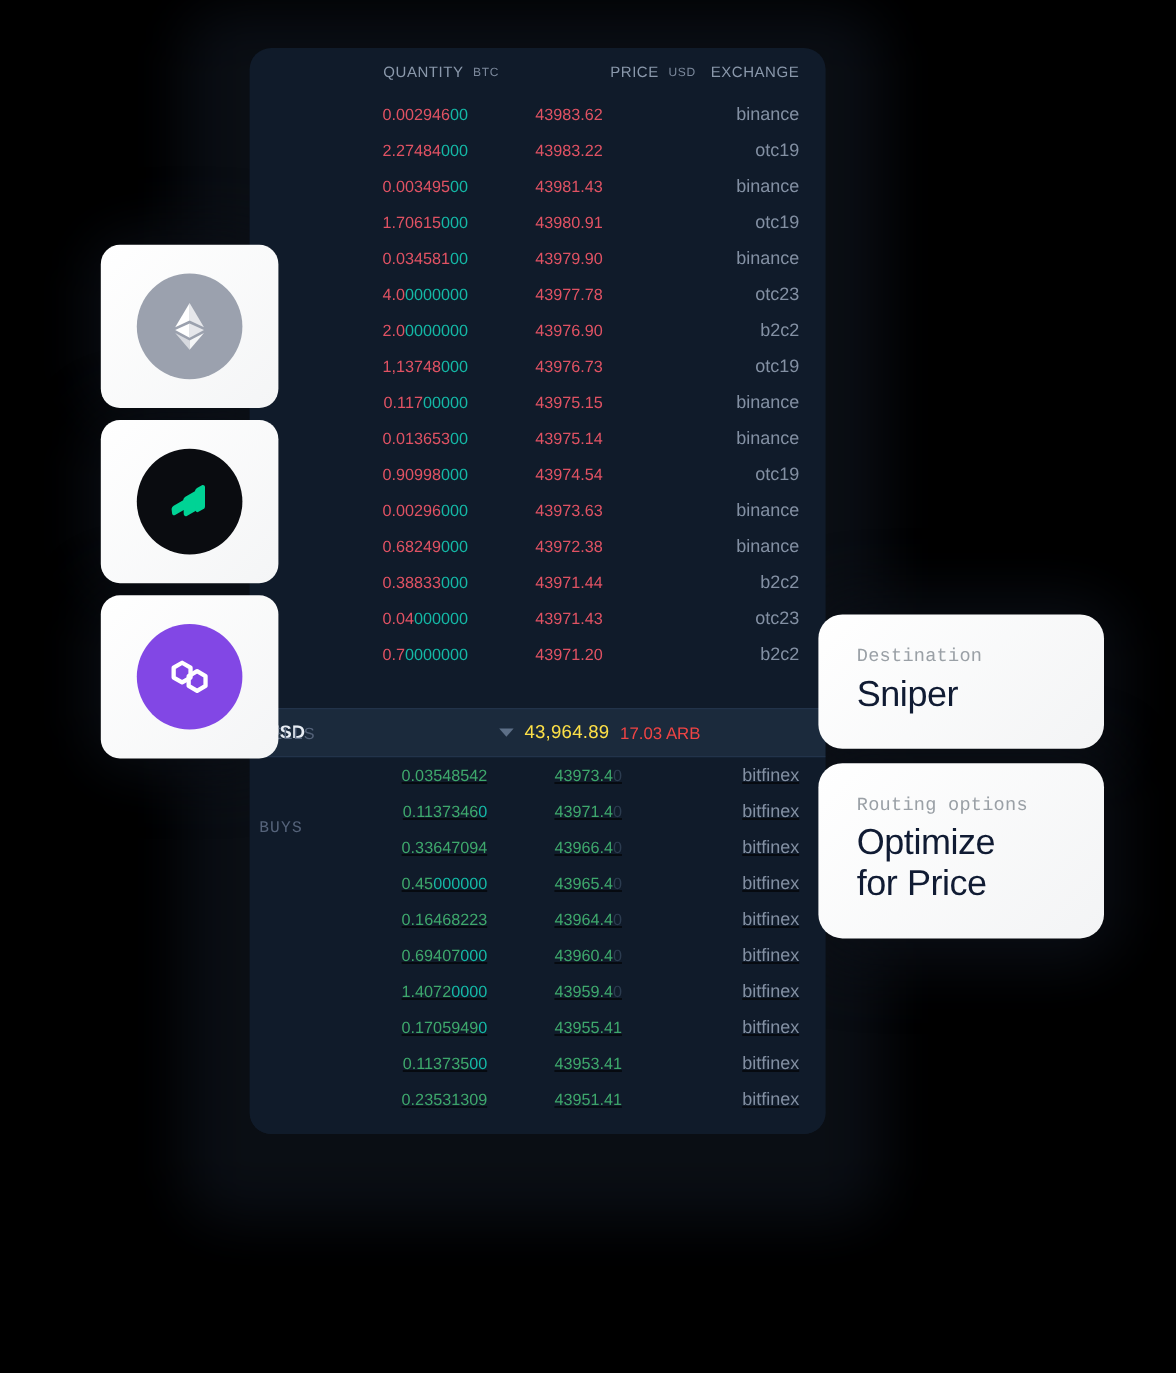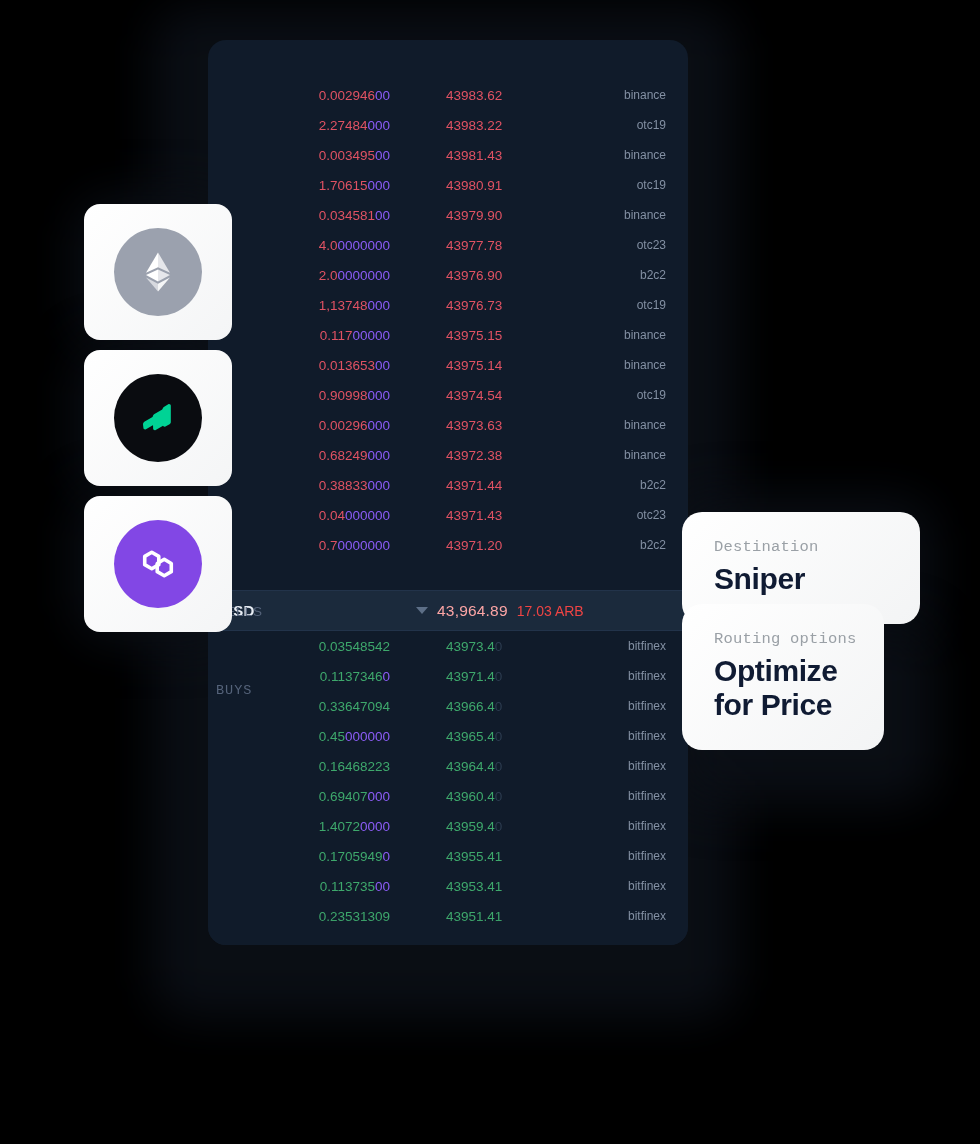--- a/index.html
+++ b/index.html
@@ -230,6 +230,13 @@
 <div class="book-panel">
   <div class="book-scroll">
 
+    <div class="book-head">
+      <div class="col-qty">QUANTITY</div>
+      <div class="col-qty-unit">BTC</div>
+      <div class="col-price">PRICE</div>
+      <div class="col-price-unit">USD</div>
+      <div class="col-exchange">EXCHANGE</div>
+    </div>
 
     <div id="sells-body" style="position:absolute;left:0;right:0;top:40px;">
         <div class="row sell">

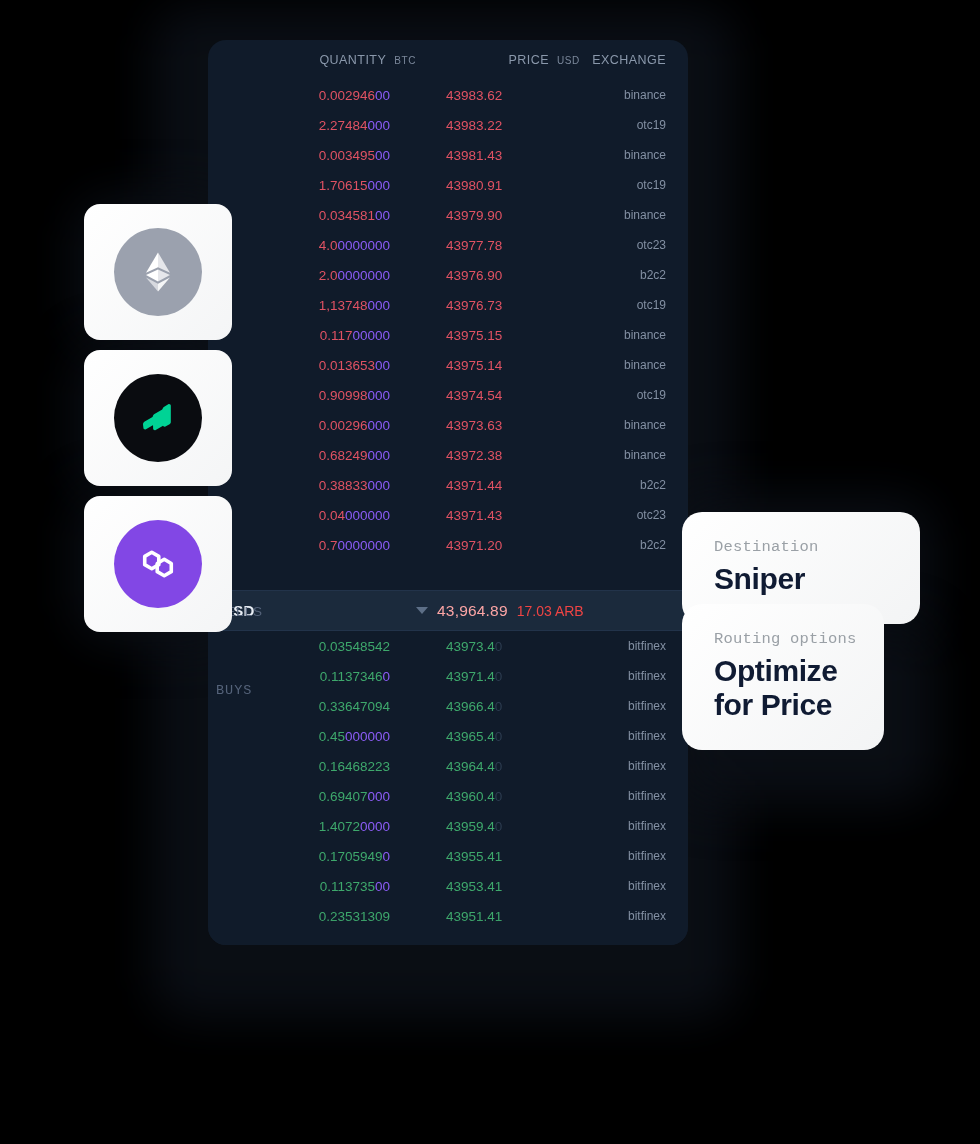--- a/index.html
+++ b/index.html
@@ -88,7 +88,7 @@
     padding-right: 8px;
     white-space: nowrap;
   }
-  .row .cell-qty .dim { color: #8b5cf6; }
+  .row .cell-qty .dim { color: #14b8a6; }
   .row .cell-spacer   { width: 48px; }
   .row .cell-price {
     width: 110px;

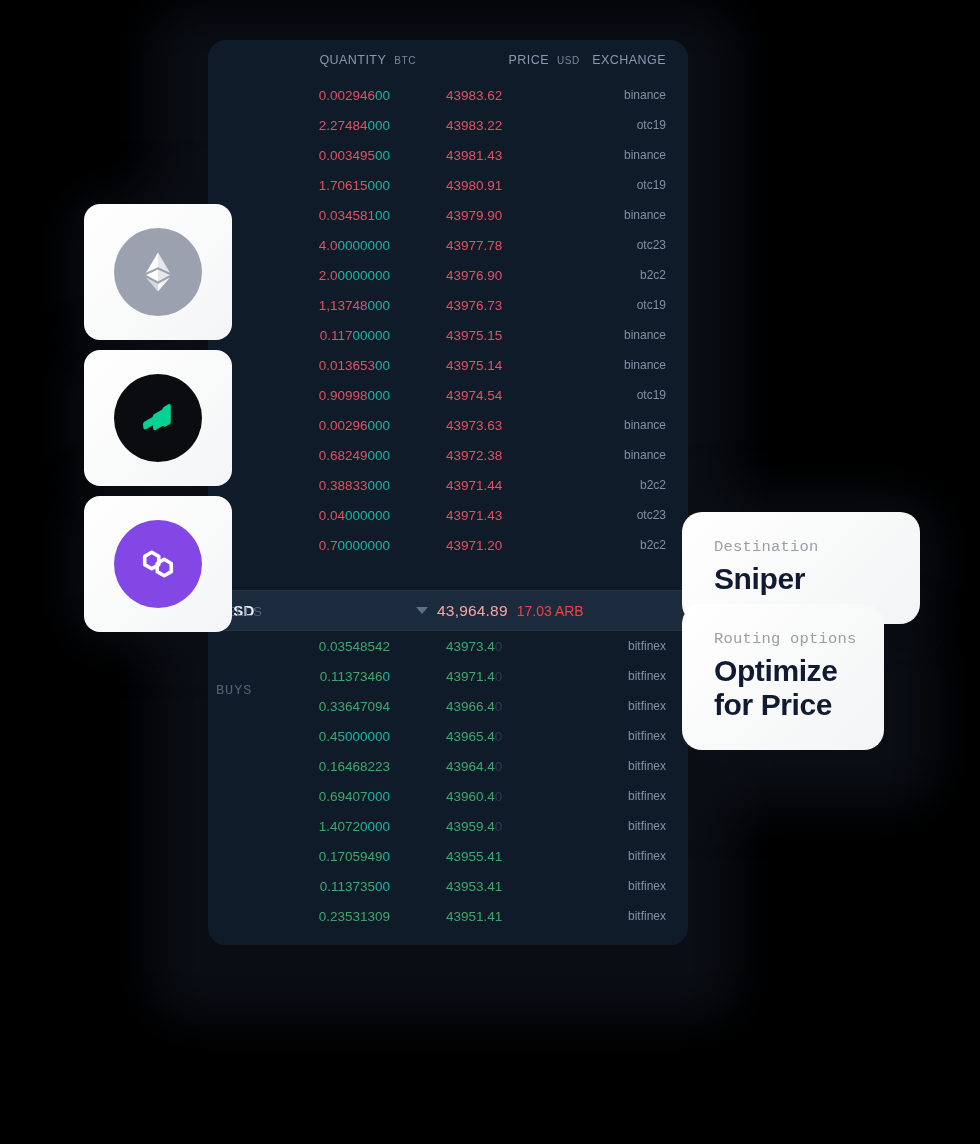--- a/index.html
+++ b/index.html
@@ -101,7 +101,7 @@
     text-align: right;
     padding-right: 22px;
     color: #8390a3;
-    font-size: 12px;
+    font-size: 15px;
   }
   .sell .cell-qty, .sell .cell-price { color: #e05263; }
   .buy  .cell-qty, .buy  .cell-price { color: #3ea86c; }

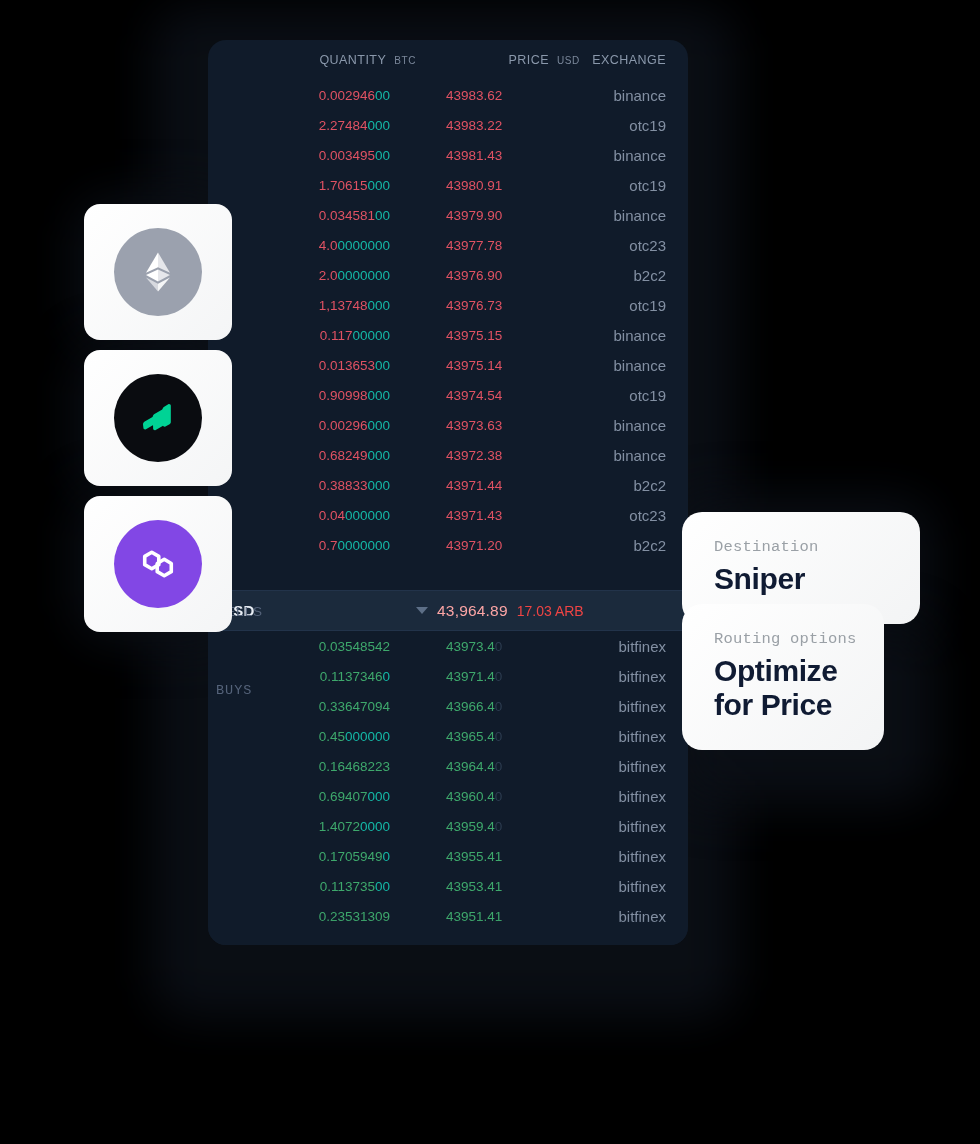--- a/index.html
+++ b/index.html
@@ -210,7 +210,7 @@
   }
   .info-value {
     font-size: 30px;
-    font-weight: 700;
+    font-weight: 400;
     color: #101b33;
     line-height: 1.14;
     letter-spacing: -.4px;

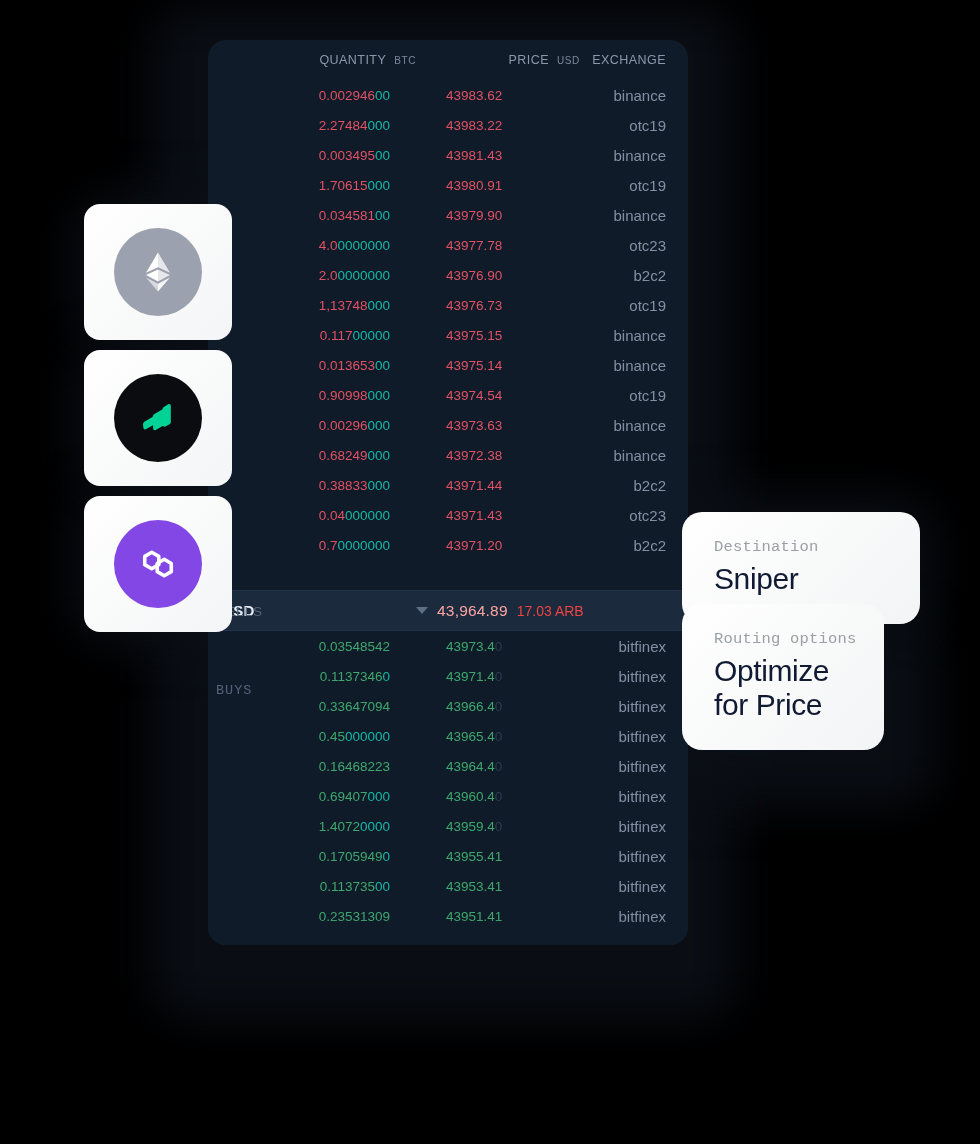--- a/index.html
+++ b/index.html
@@ -138,7 +138,7 @@
     border-right: 6px solid transparent;
     border-top: 7px solid #5d6f87;
   }
-  .mid-price { color: #fca5a5; font-size: 15.5px; letter-spacing: .2px; }
+  .mid-price { color: #fde047; font-size: 15.5px; letter-spacing: .2px; }
   .mid-arb   { color: #ef4444; font-size: 14px; }
 
   

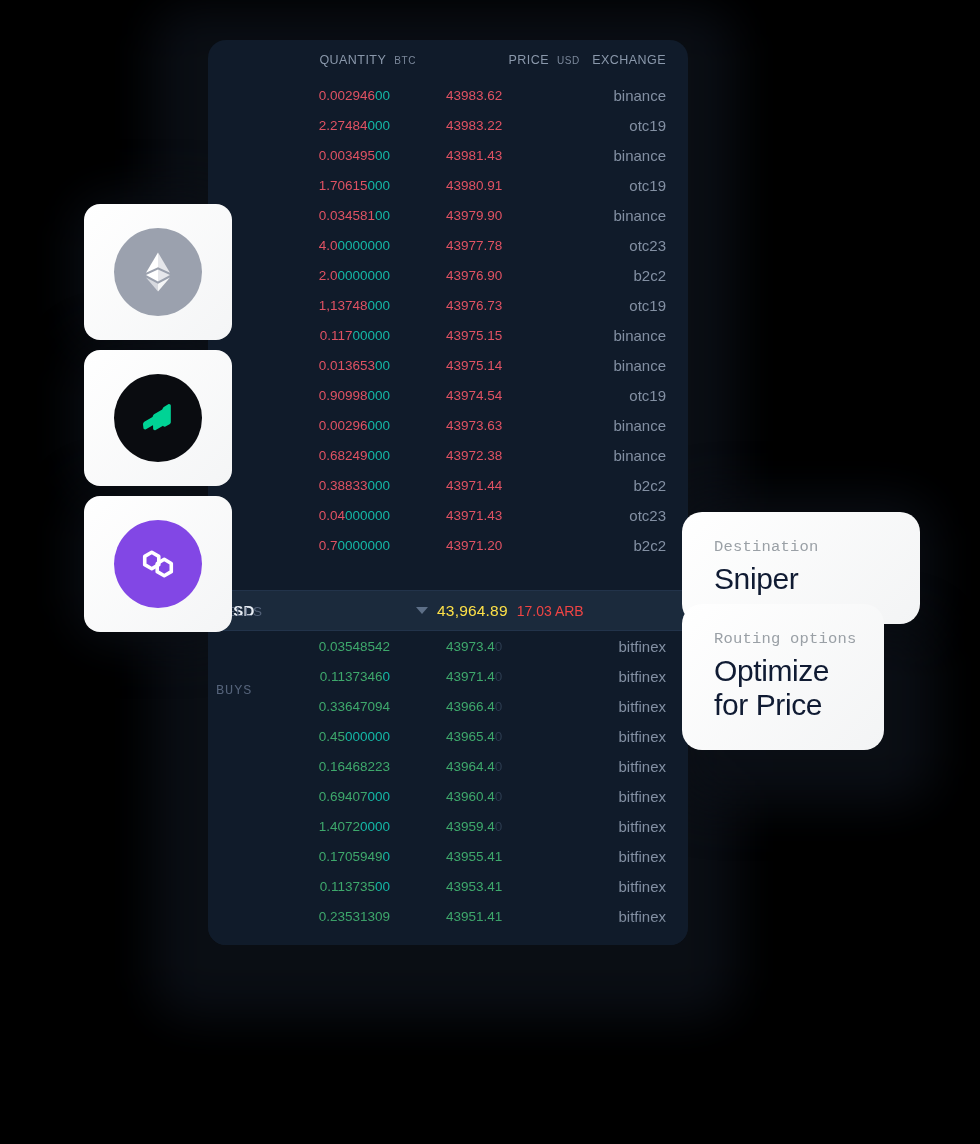--- a/index.html
+++ b/index.html
@@ -362,7 +362,7 @@
           </div>
         </div>
       </div>
-    <div id="buys-body" style="position:absolute;left:0;right:0;top:591px;">
+    <div id="buys-body" style="position:absolute;left:16px;right:0;top:591px;text-decoration:underline;">
         <div class="row buy">
           <div class="cell-qty"><span>0.03548542</span><span class="dim"></span></div>
           <div class="cell-spacer"></div>

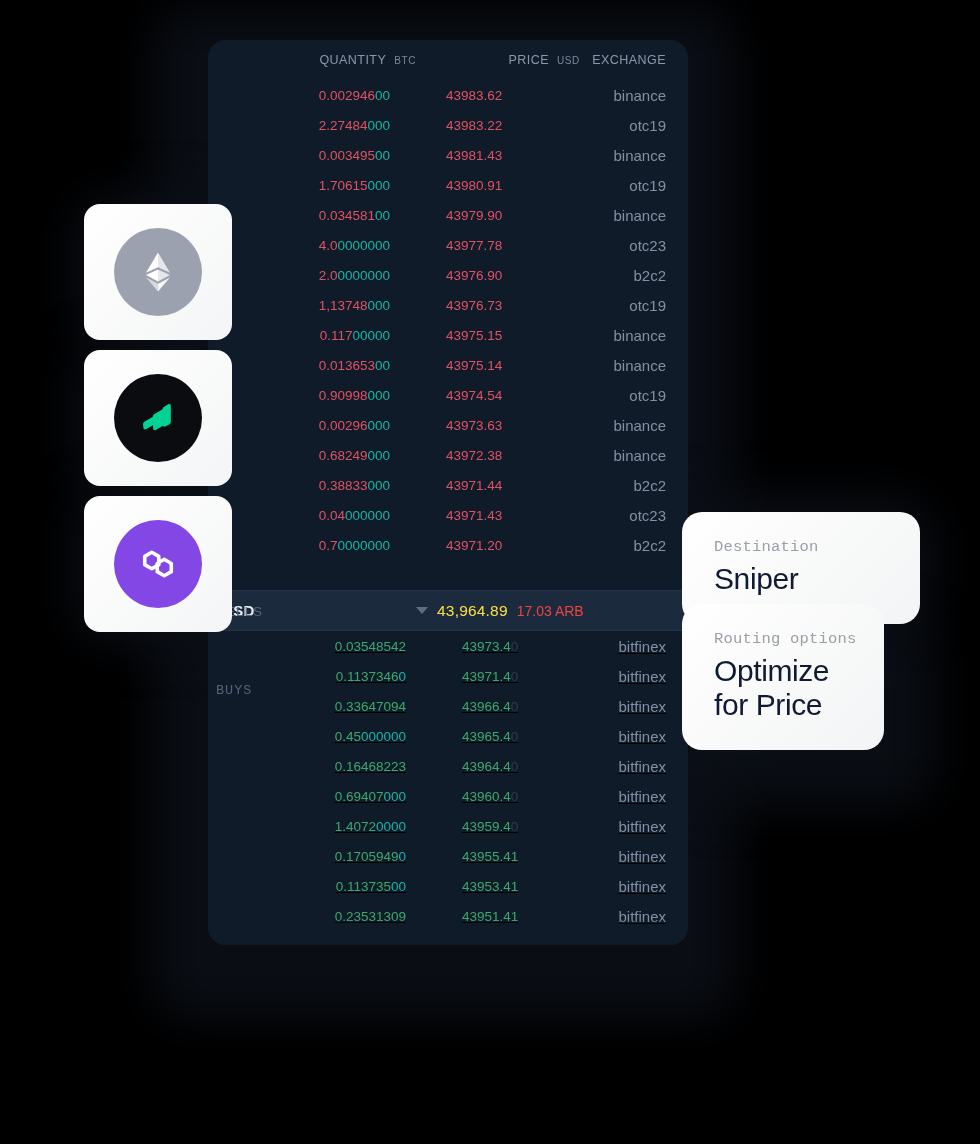--- a/index.html
+++ b/index.html
@@ -199,7 +199,7 @@
     z-index: 6;
   }
   .info-card-1 { left: 682px; top: 512px; width: 238px; height: 112px; }
-  .info-card-2 { left: 682px; top: 604px; width: 202px; height: 146px; }
+  .info-card-2 { left: 682px; top: 636px; width: 238px; height: 146px; }
   .info-label {
     font-family: "Liberation Mono", "DejaVu Sans Mono", monospace;
     font-size: 15.5px;

